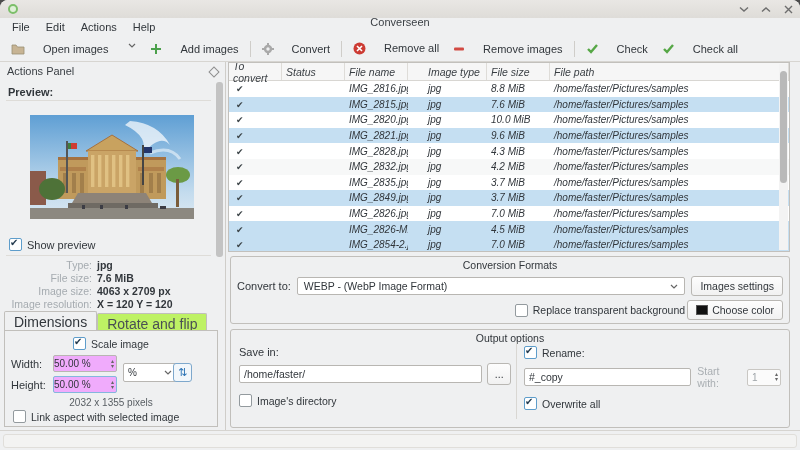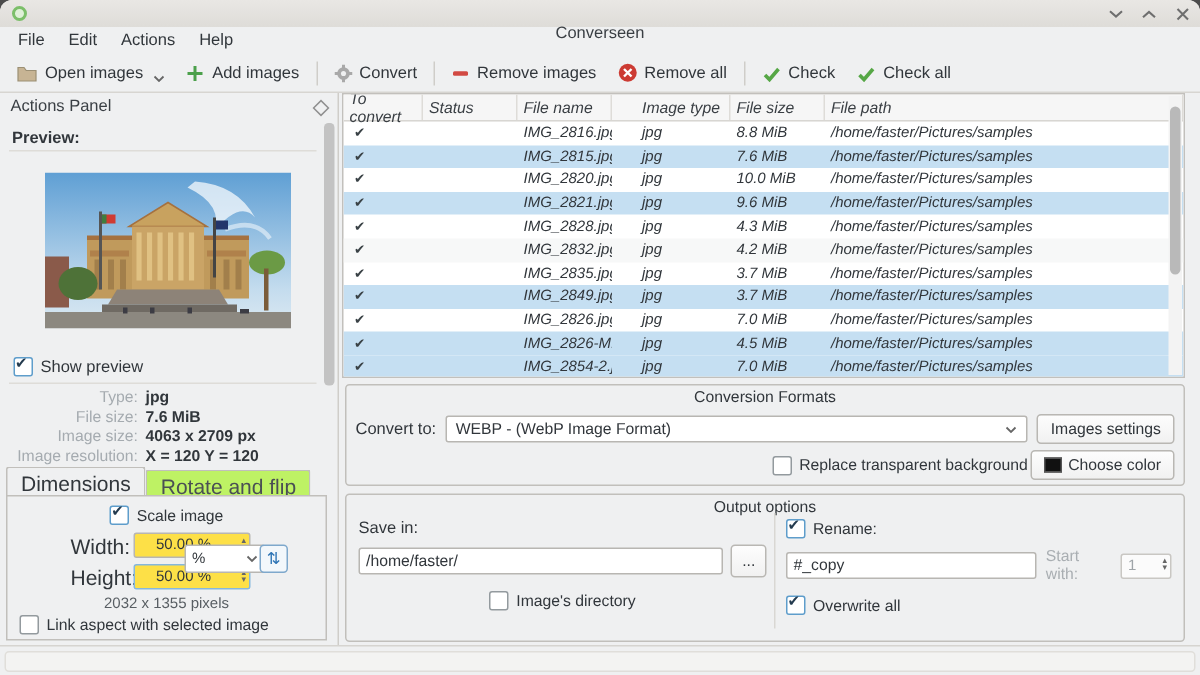--- a/index.html
+++ b/index.html
@@ -17,7 +17,7 @@
   .menubar{position:absolute;top:18px;left:0;right:0;height:18px;display:flex;align-items:center;padding-left:4px;}
   .menu-item{padding:2px 8px;cursor:default;}
   .toolbar{position:absolute;top:36px;left:0;right:0;height:25px;display:flex;align-items:center;padding:0 4px;border-bottom:1px solid #d7d5d1;}
-  .tool-btn{display:flex;align-items:flex-end;gap:5px;padding:3px 7px;border-radius:3px;white-space:nowrap;}
+  .tool-btn{display:flex;align-items:flex-start;gap:18px;padding:3px 7px;border-radius:3px;white-space:nowrap;}
   .tool-sep{width:1px;height:16px;background:#cfcdc9;margin:0 4px;}
   .chev{display:inline-block;margin-left:2px;}
 

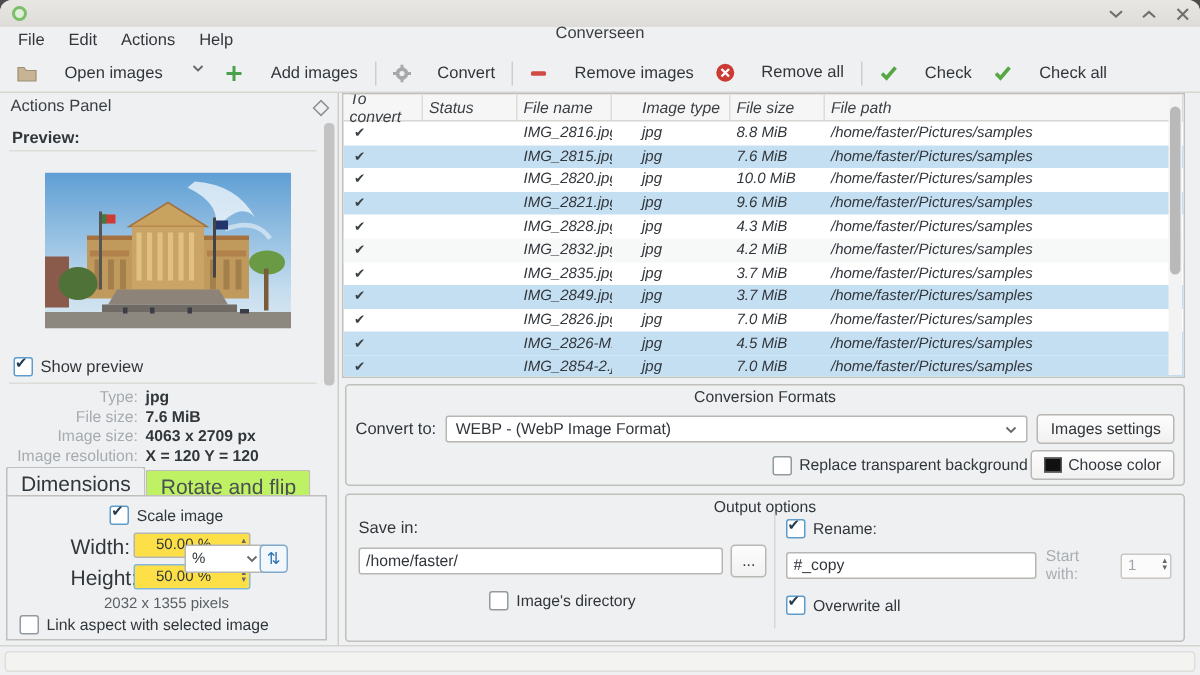--- a/index.html
+++ b/index.html
@@ -168,17 +168,17 @@
     </span>
     <span class="tool-sep"></span>
     <span class="tool-btn">
-      <svg width="12" height="12">
-          <rect x="1" y="4.5" width="10" height="3" rx="1" fill="#d24a43"></rect>
-        </svg>
-      <span>Remove images</span>
-    </span>
-    <span class="tool-btn">
       <svg width="13" height="13">
           <circle cx="6.5" cy="6.5" r="6" fill="#cc3b33"></circle>
           <path d="M4 4 L9 9 M9 4 L4 9" stroke="#fff" stroke-width="1.6"></path>
         </svg>
       <span>Remove all</span>
+    </span>
+    <span class="tool-btn">
+      <svg width="12" height="12">
+          <rect x="1" y="4.5" width="10" height="3" rx="1" fill="#d24a43"></rect>
+        </svg>
+      <span>Remove images</span>
     </span>
     <span class="tool-sep"></span>
     <span class="tool-btn">

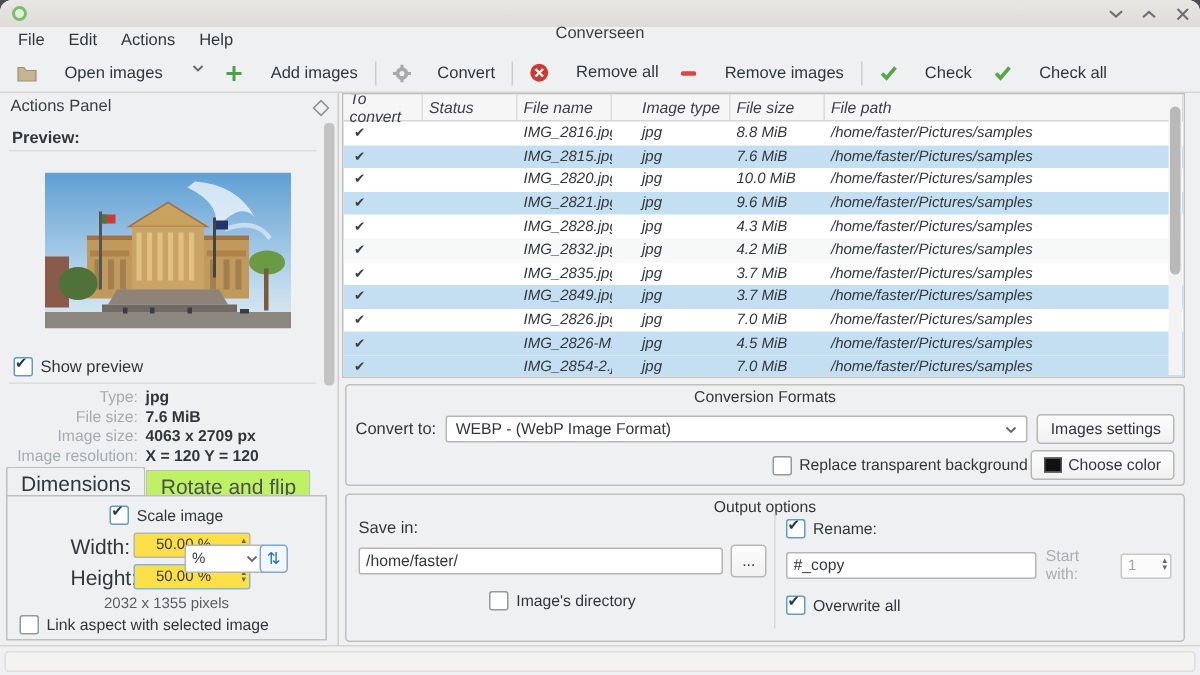--- a/index.html
+++ b/index.html
@@ -41,7 +41,7 @@
   .dims-frame{position:absolute;left:4px;top:268px;width:214px;height:97px;border:1px solid #c1bfbb;box-sizing:border-box;background:#eff0f1;}
   .scale-row{position:absolute;left:0;right:0;top:6px;display:flex;justify-content:center;}
   .dim-row{position:absolute;left:6px;display:flex;align-items:center;gap:4px;}
-  .dim-label{width:38px;font-size:14px;margin-left:36px;}
+  .dim-label{width:38px;font-size:11px;}
   .spinbox{width:62px;height:15px;background:#fde047;border:1px solid #b8b6b2;border-radius:2px;display:flex;align-items:center;font-size:10px;padding-left:14px;position:relative;}
   .spinbox.focus{border-color:#85b7dd;}
   .spin-arrows{position:absolute;right:2px;top:0;bottom:0;display:flex;flex-direction:column;justify-content:center;line-height:5px;font-size:6px;color:#666;}

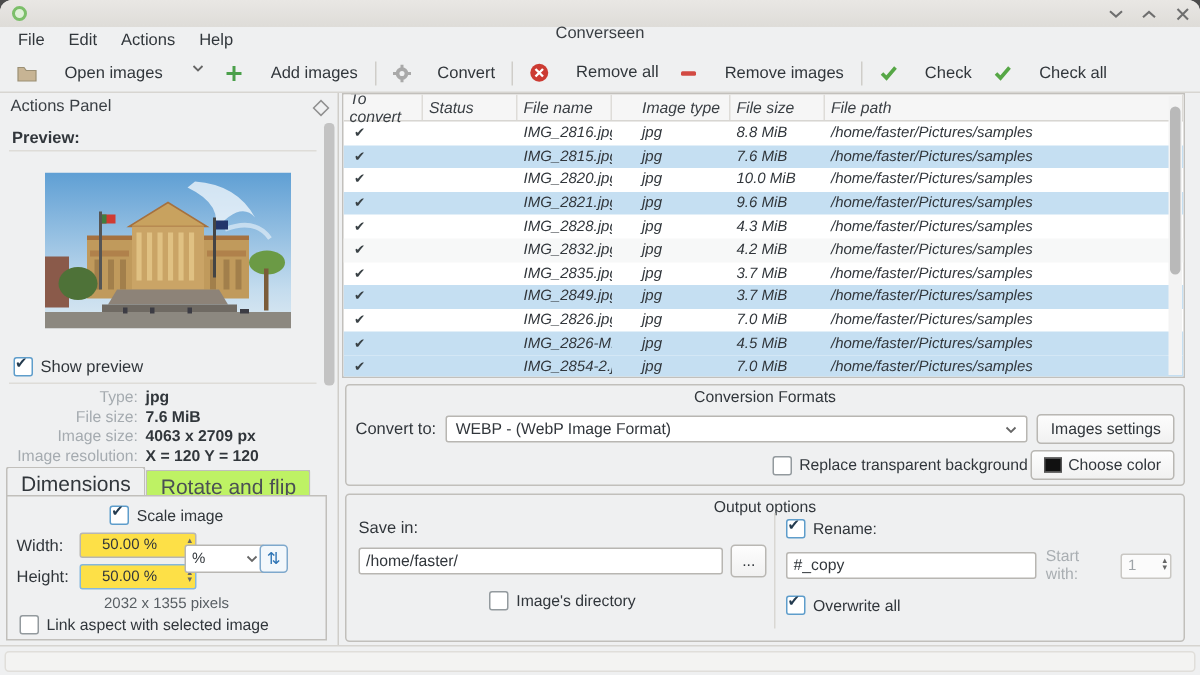--- a/index.html
+++ b/index.html
@@ -42,7 +42,7 @@
   .scale-row{position:absolute;left:0;right:0;top:6px;display:flex;justify-content:center;}
   .dim-row{position:absolute;left:6px;display:flex;align-items:center;gap:4px;}
   .dim-label{width:38px;font-size:11px;}
-  .spinbox{width:62px;height:15px;background:#fde047;border:1px solid #b8b6b2;border-radius:2px;display:flex;align-items:center;font-size:10px;padding-left:14px;position:relative;}
+  .spinbox{width:62px;height:15px;background:#f0abfc;border:1px solid #b8b6b2;border-radius:2px;display:flex;align-items:center;font-size:10px;padding-left:0;position:relative;}
   .spinbox.focus{border-color:#85b7dd;}
   .spin-arrows{position:absolute;right:2px;top:0;bottom:0;display:flex;flex-direction:column;justify-content:center;line-height:5px;font-size:6px;color:#666;}
   .unit-combo{position:absolute;left:118px;top:32px;width:44px;height:17px;background:#fff;border:1px solid #b8b6b2;border-radius:2px;display:flex;align-items:center;justify-content:space-between;padding:0 4px;font-size:10px;}

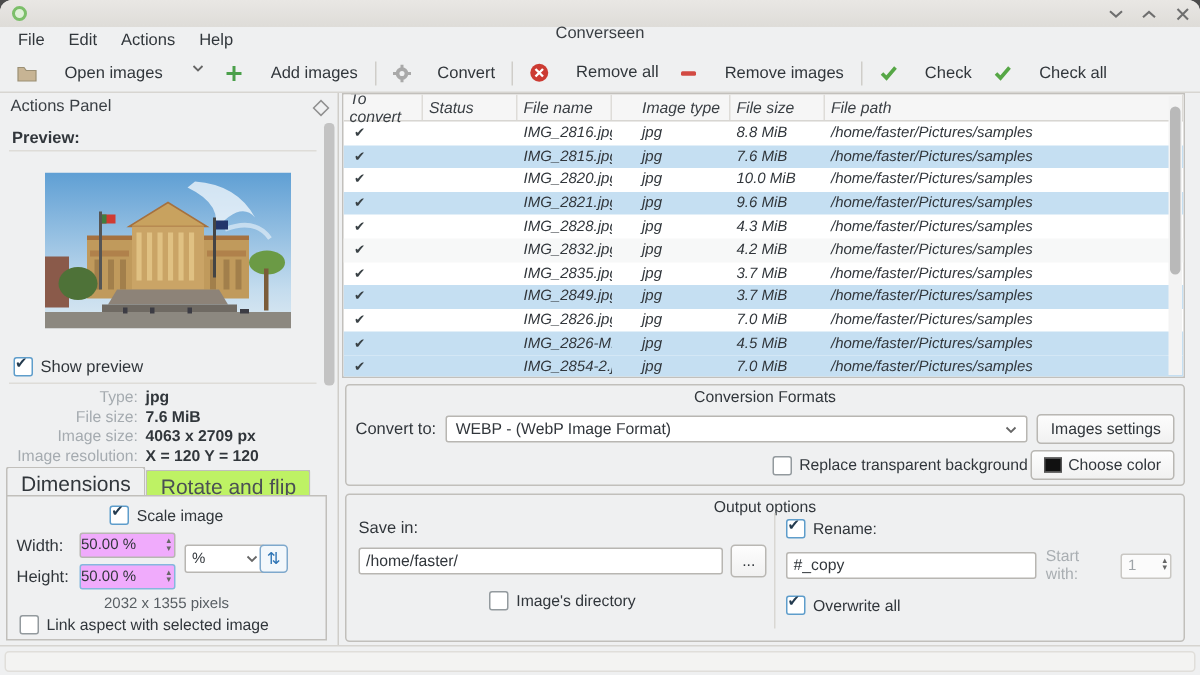--- a/index.html
+++ b/index.html
@@ -91,7 +91,7 @@
   .text-input{height:16px;background:#fff;border:1px solid #b8b6b2;border-radius:2px;font-size:10.5px;padding:0 4px;font-family:inherit;color:#31363b;box-sizing:content-box;}
   .save-input{width:238px;}
   .browse-btn{width:22px;height:20px;padding:0;}
-  .imgdir-row{margin-top:9px;justify-content:center;}
+  .imgdir-row{margin-top:9px;}
   .radio-row{display:flex;align-items:center;gap:5px;margin-top:7px;}
   .rg2{margin-left:42px;}
   .pattern-row{display:flex;align-items:center;gap:6px;margin-top:6px;}

